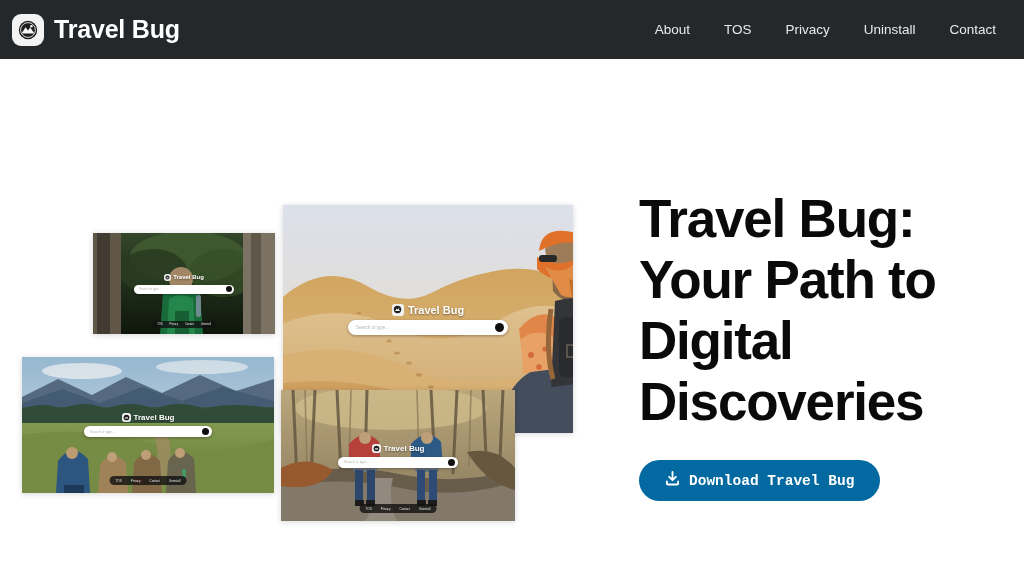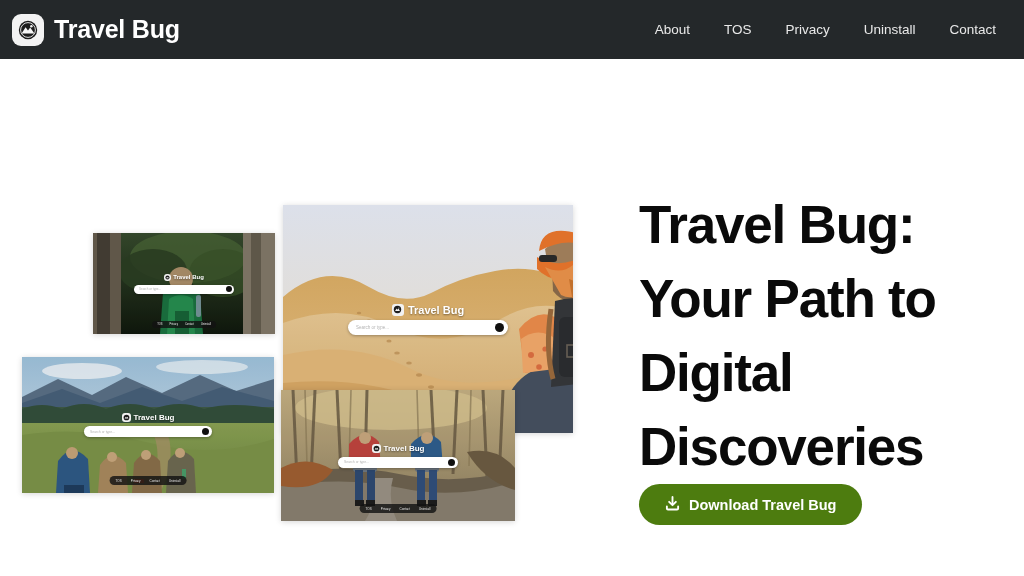--- a/index.html
+++ b/index.html
@@ -123,7 +123,7 @@
   
   .hero { position: absolute; left: 639px; top: 129px; width: 340px; }
   .hero-title {
-    font-size: 53px; line-height: 74px; font-weight: bold;
+    font-size: 53px; line-height: 61px; font-weight: bold;
     color: #0a0a0a; letter-spacing: -1.2px;
   }
   .hero-sub {

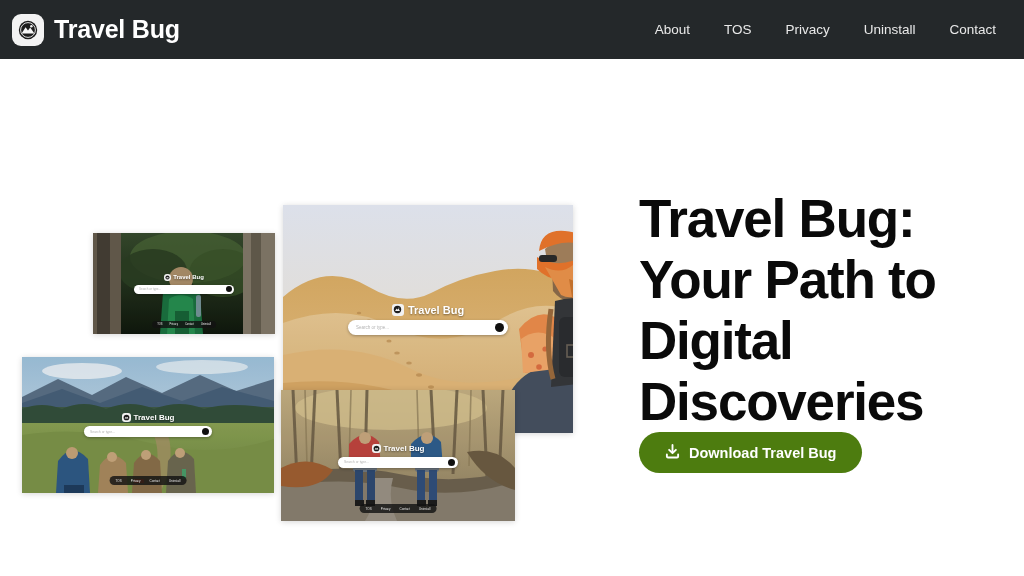--- a/index.html
+++ b/index.html
@@ -132,12 +132,13 @@
     max-width: 260px;
   }
   .cta {
+    margin-top: 28px;
     display: inline-flex; align-items: center; gap: 9px;
-    background: #4d7c0f; color: #fff;
+    background: #0369a1; color: #fff;
     border: none; border-radius: 999px;
     height: 41px; padding: 0 26px;
     font-size: 14.5px; font-weight: bold;
-    font-family: Liberation Sans, sans-serif;
+    font-family: Liberation Mono, monospace;
     cursor: pointer;
   }
 </style>

